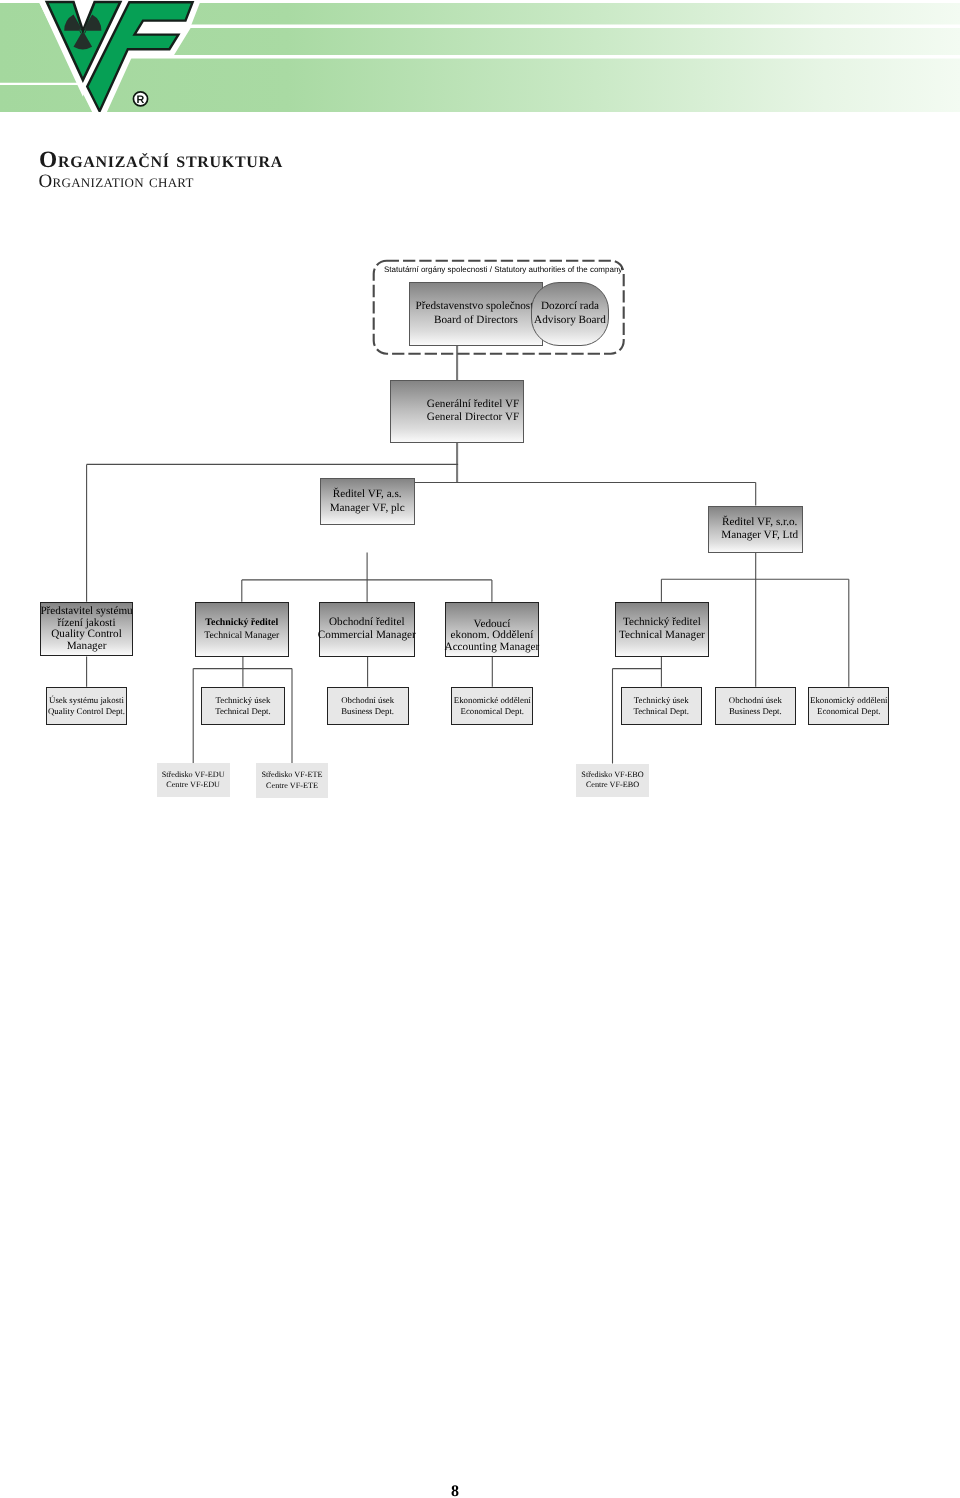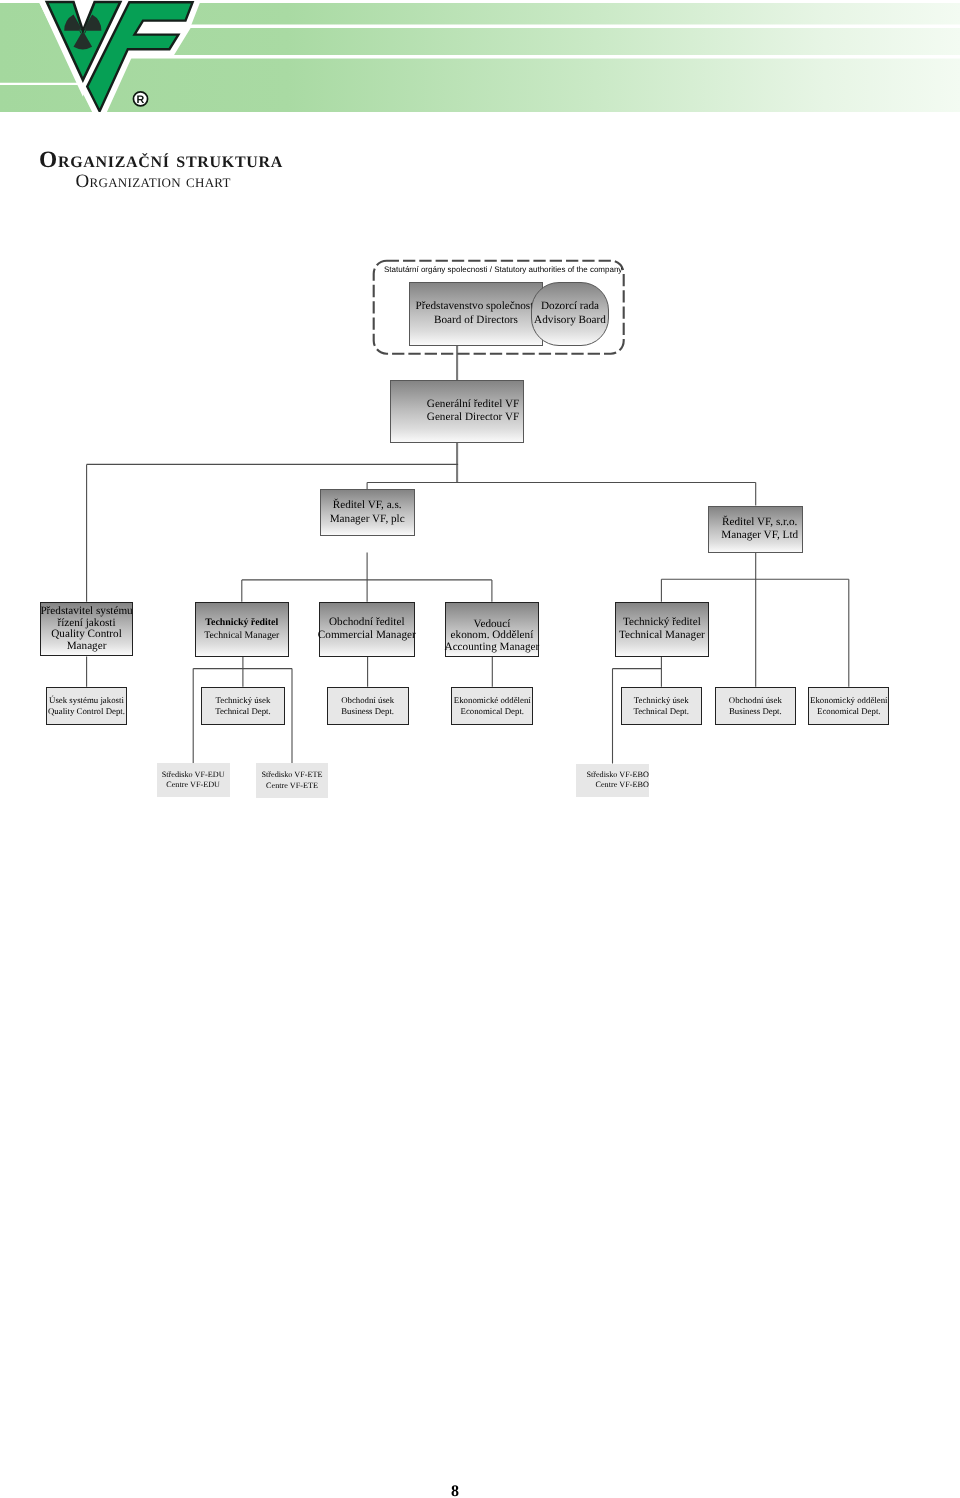--- a/index.html
+++ b/index.html
@@ -16,7 +16,7 @@
   .h-cs{position:absolute;left:39px;top:147px;font-size:23.4px;font-weight:bold;
         font-variant:small-caps;letter-spacing:0.7px;color:#1a1a1a;white-space:nowrap;}
   .h-en{position:absolute;left:38.5px;top:170.5px;font-size:19px;font-weight:normal;
-        font-variant:small-caps;letter-spacing:0.3px;color:#1a1a1a;white-space:nowrap;margin-left:37px;}
+        font-variant:small-caps;letter-spacing:0.3px;color:#1a1a1a;white-space:nowrap;}
 
   
   .chart{position:absolute;left:0;top:0;width:960px;height:1498px;}

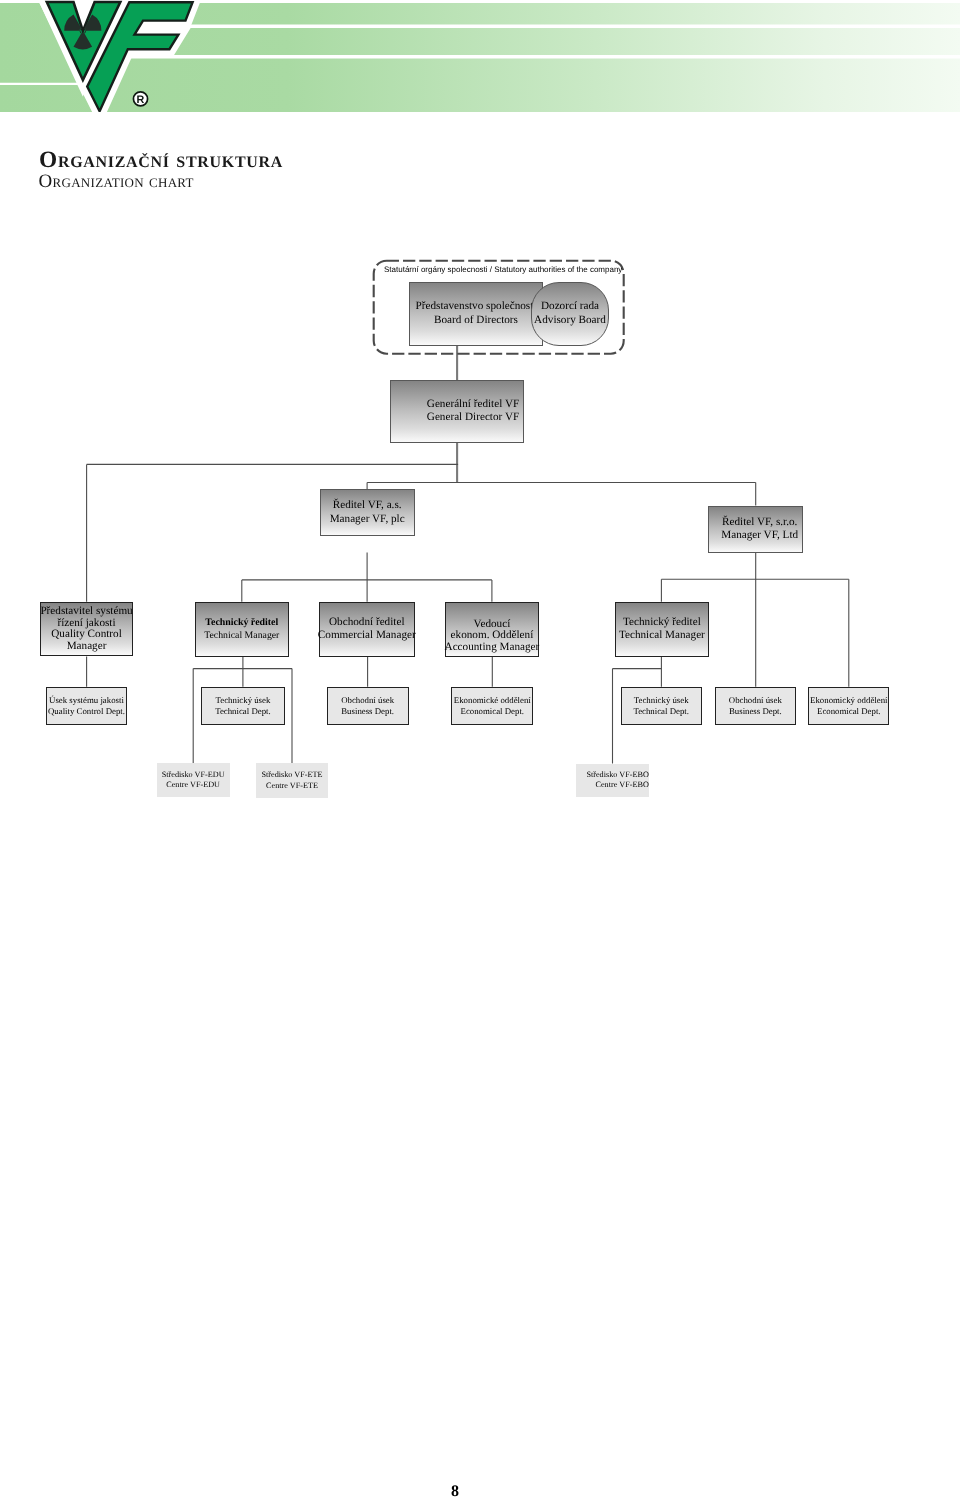--- a/index.html
+++ b/index.html
@@ -148,7 +148,7 @@
       <span>Generální ředitel VF</span>
       <span>General Director VF</span>
     </div>
-    <div class="box grad b1" style="left:319.5px;top:489px;width:95.3px;height:47px;font-size:11.2px;line-height:1.19;">
+    <div class="box grad b1" style="left:319.5px;top:478px;width:95.3px;height:47px;font-size:11.2px;line-height:1.19;">
       <span>Ředitel VF, a.s.</span>
       <span>Manager VF, plc</span>
     </div>

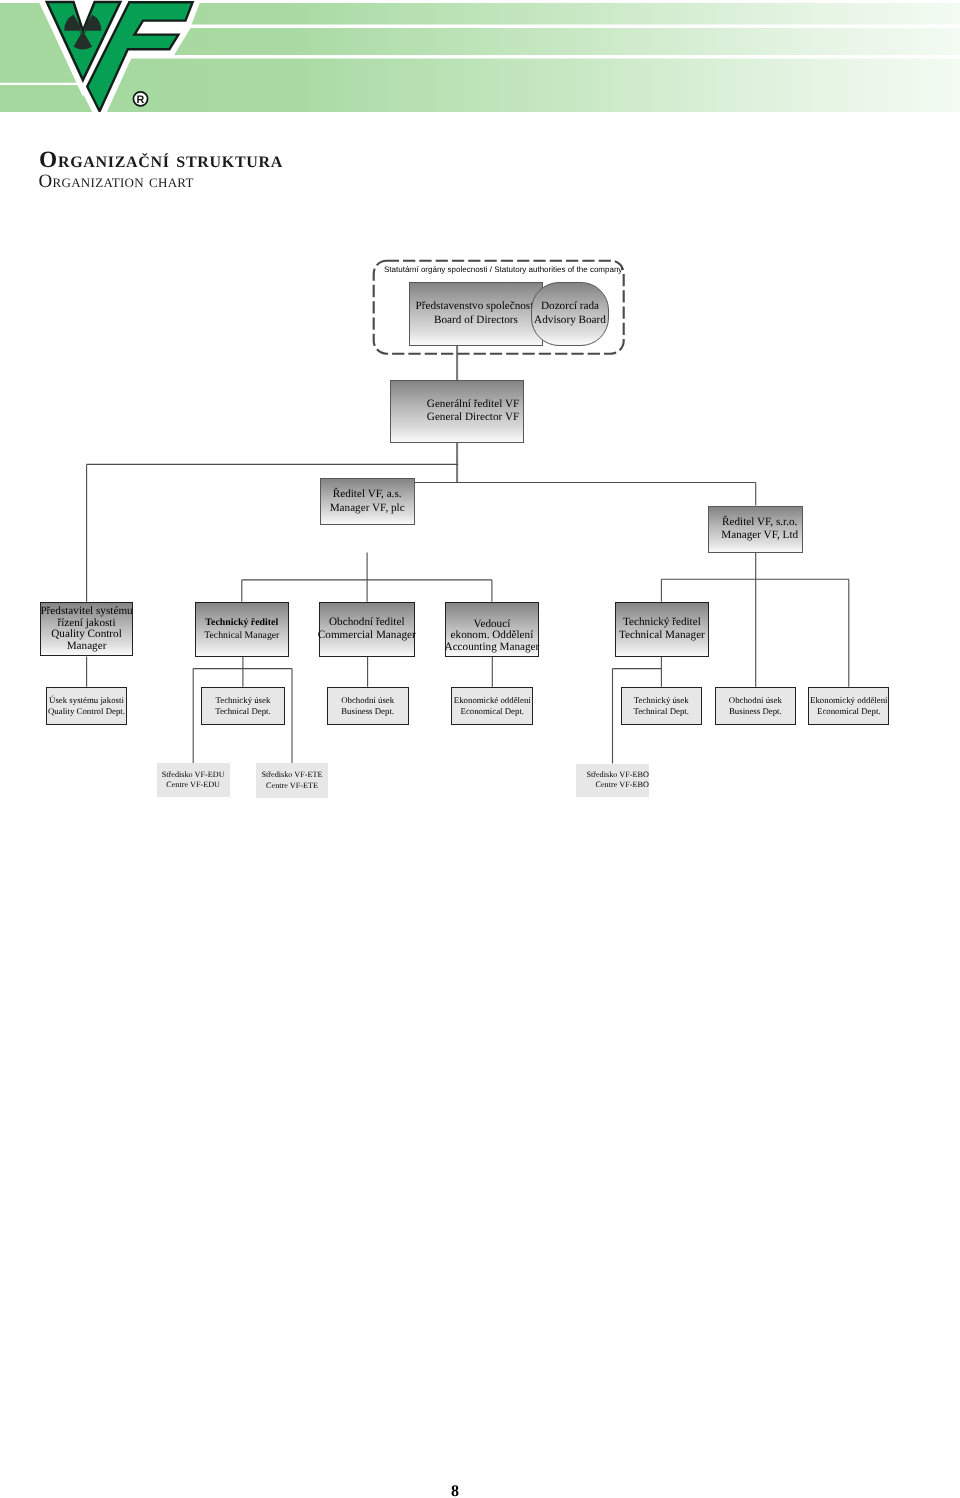--- a/index.html
+++ b/index.html
@@ -218,7 +218,7 @@
       <span>Středisko VF-ETE</span>
       <span>Centre VF-ETE</span>
     </div>
-    <div class="box flat nb" style="left:576.3px;top:763.5px;width:72.5px;height:33.8px;font-size:8.2px;line-height:10.4px;align-items:flex-end;">
+    <div class="box flat nb" style="left:576.3px;top:763.5px;width:72.5px;height:33.8px;font-size:8.2px;line-height:10.4px;">
       <span>Středisko VF-EBO</span>
       <span>Centre VF-EBO</span>
     </div>

